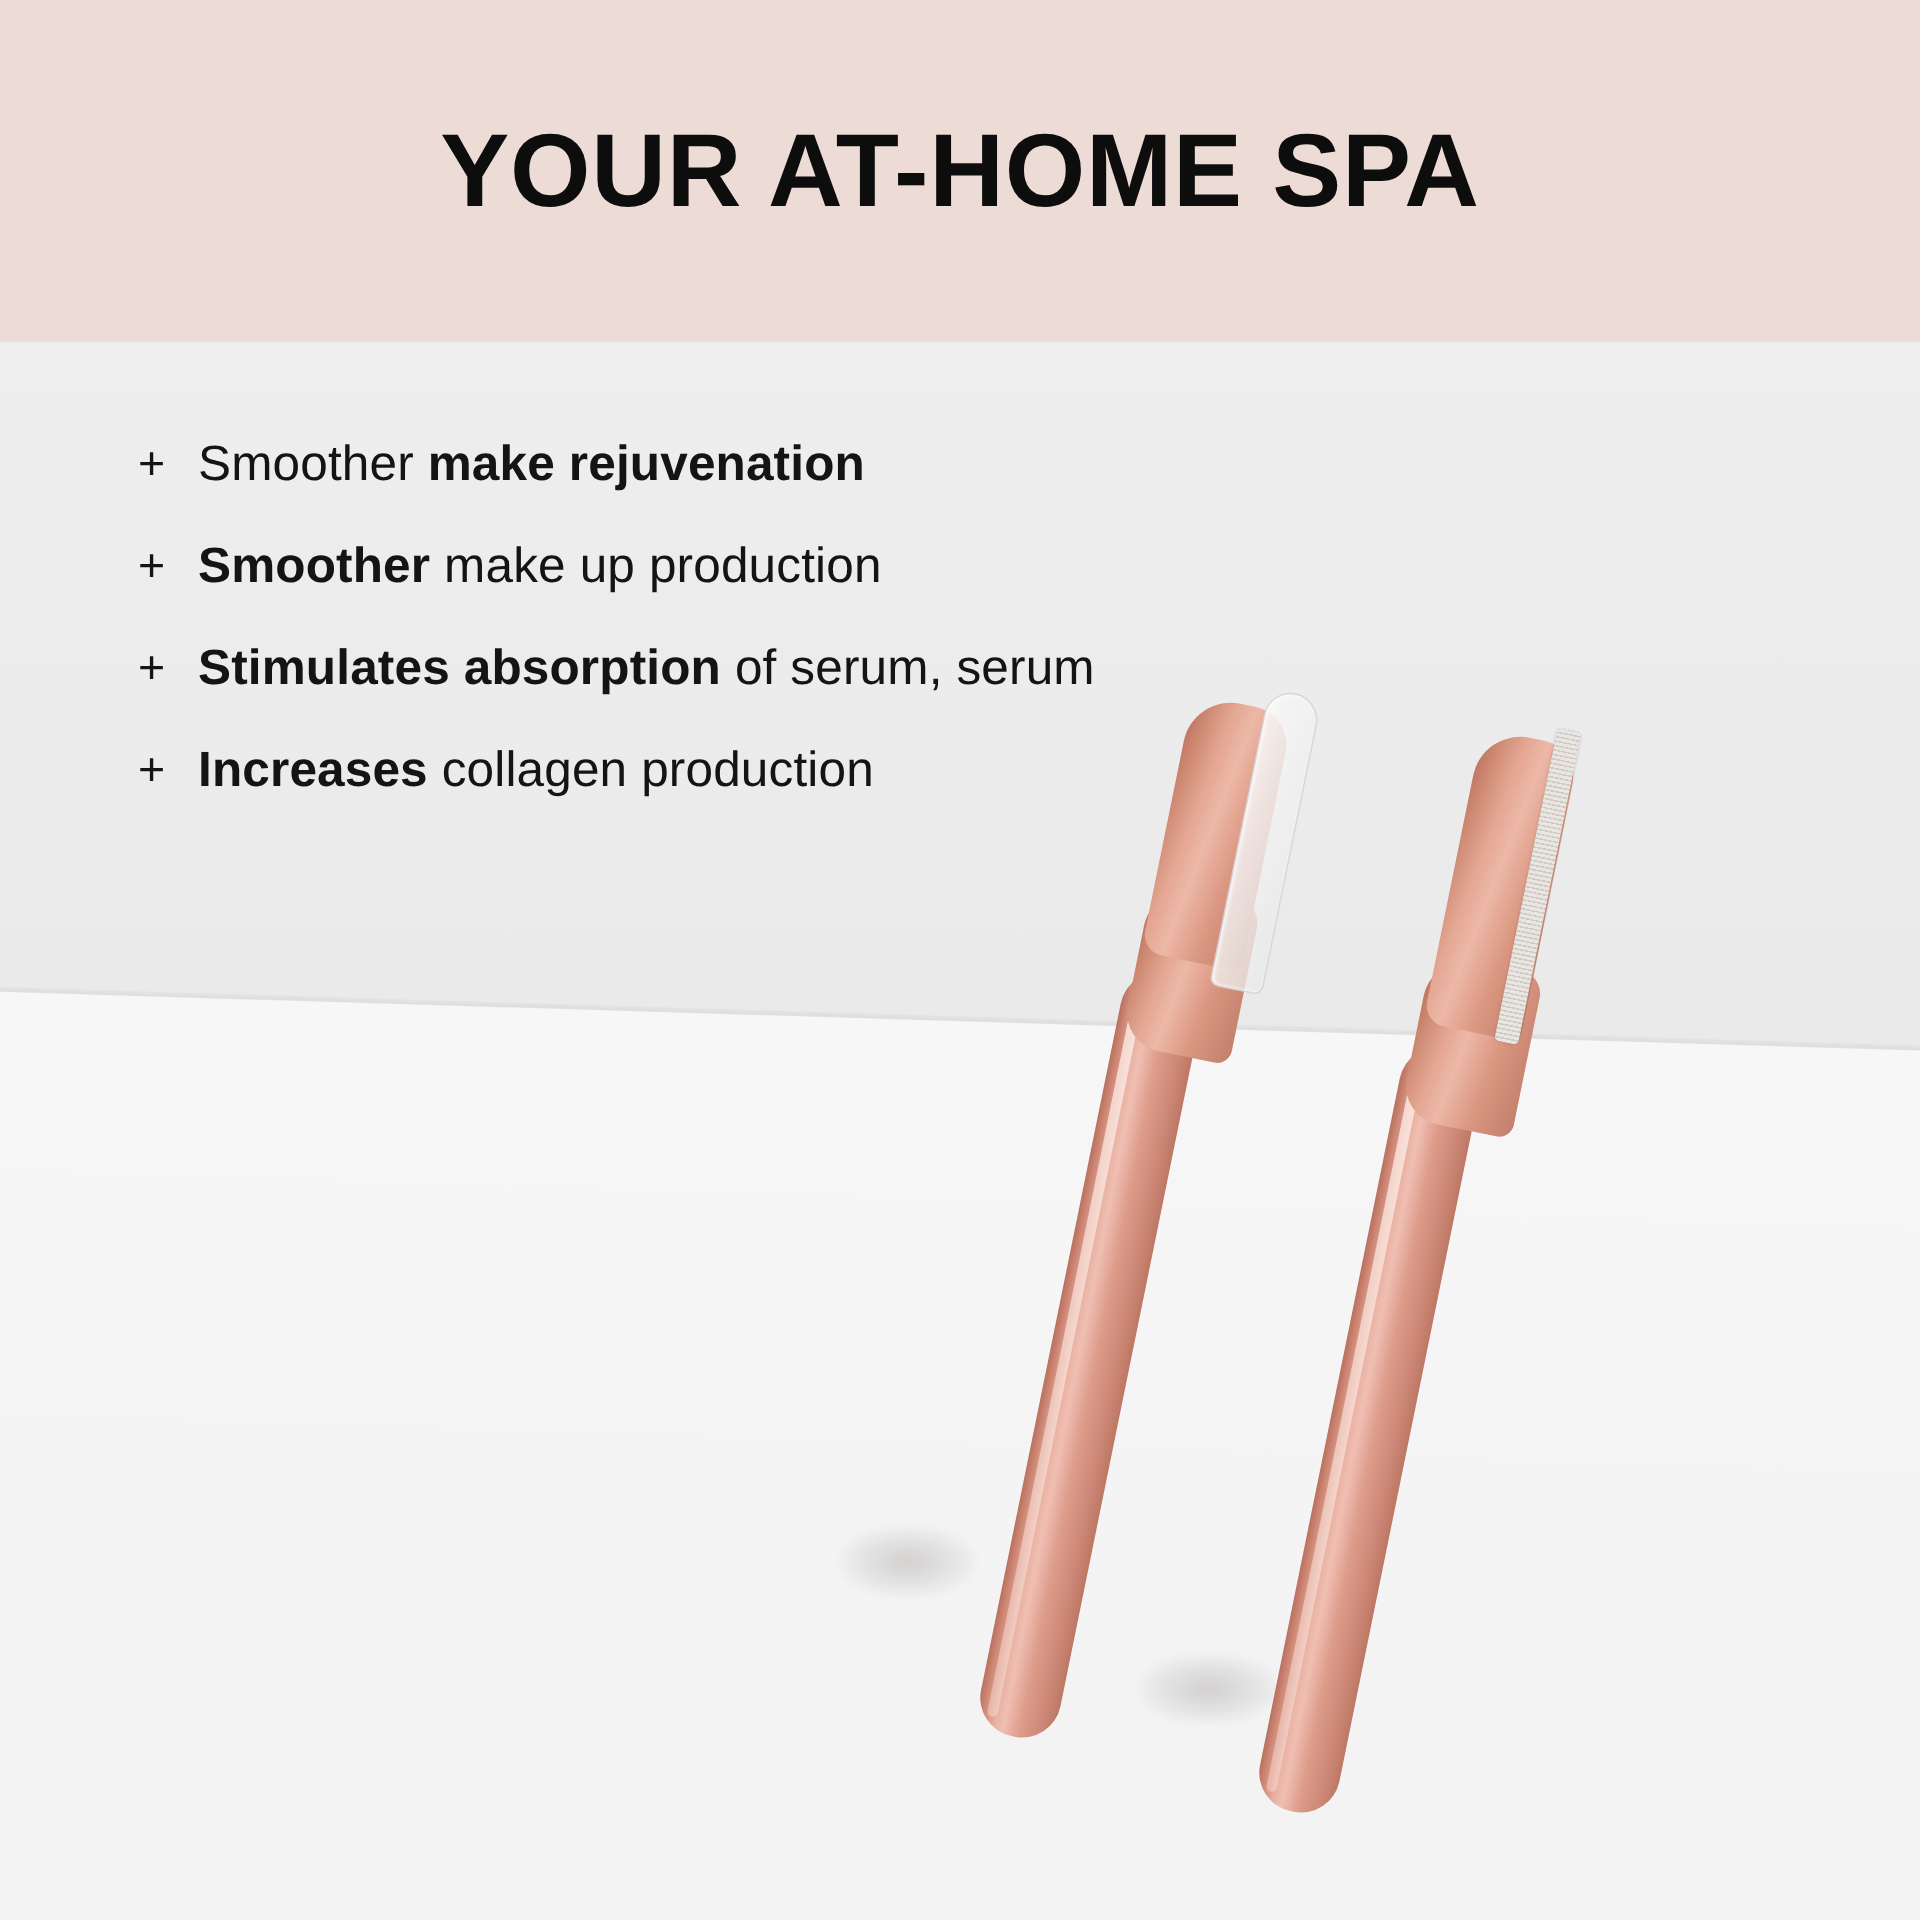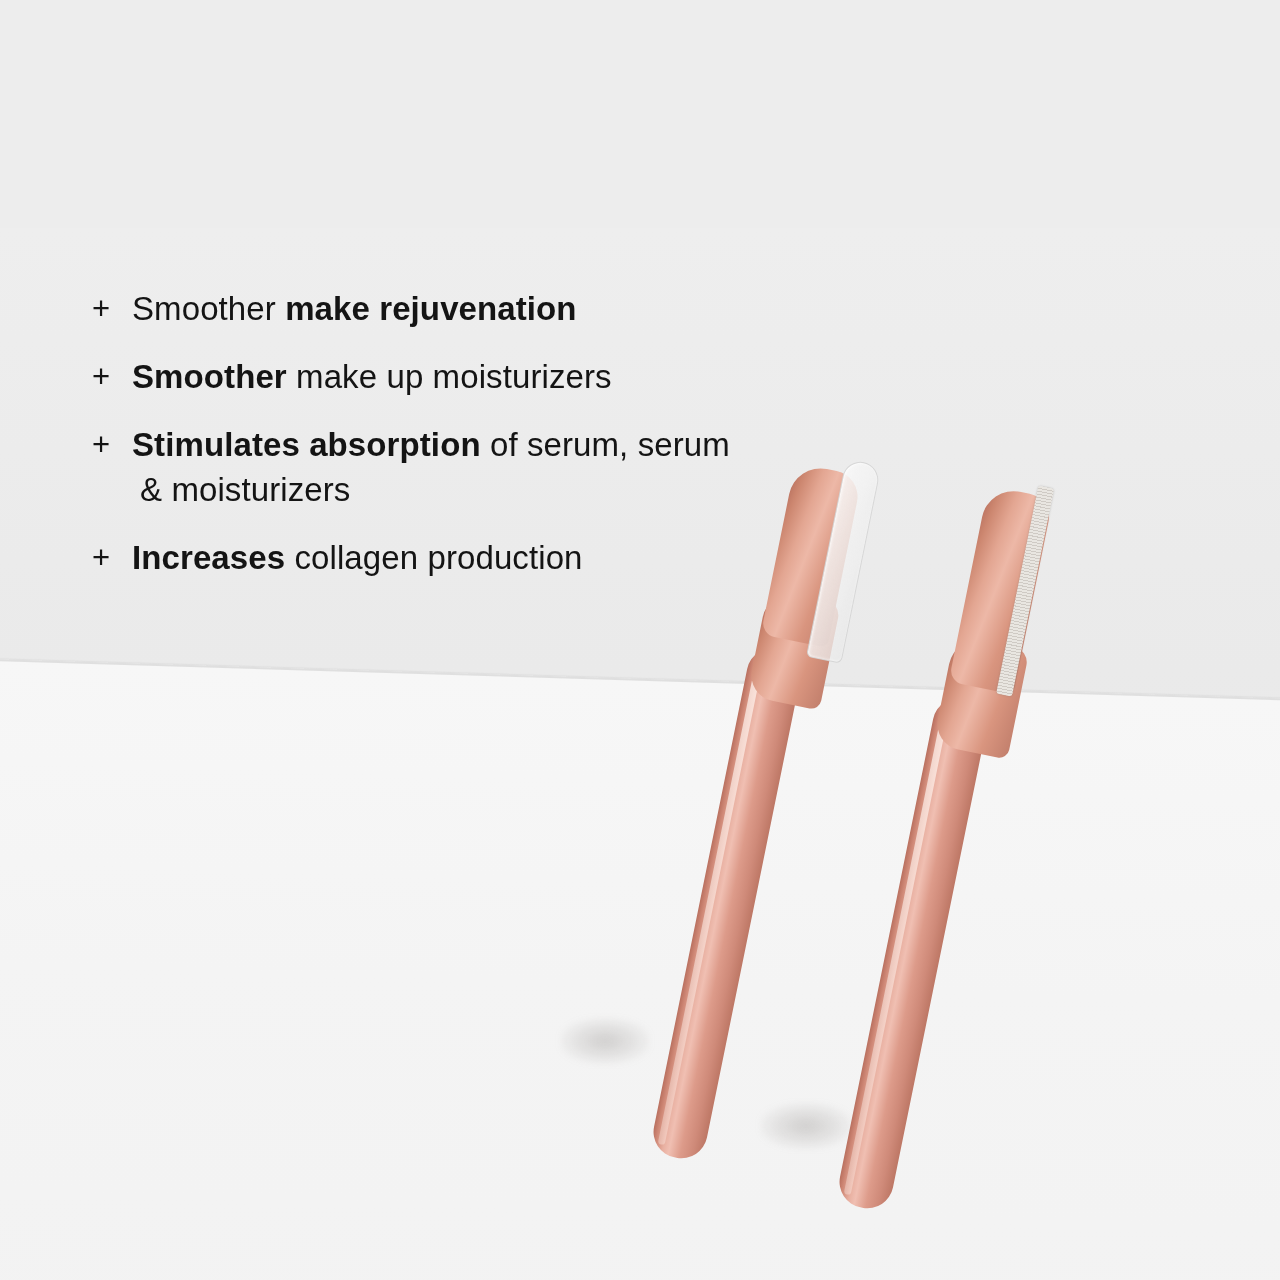--- a/index.html
+++ b/index.html
@@ -193,6 +193,9 @@
 
 <div id="page">
 
+  <div class="banner">
+    <div class="banner-title">YOUR AT-HOME SPA</div>
+  </div>
 
   <div class="stage">
     <div class="wall"></div>

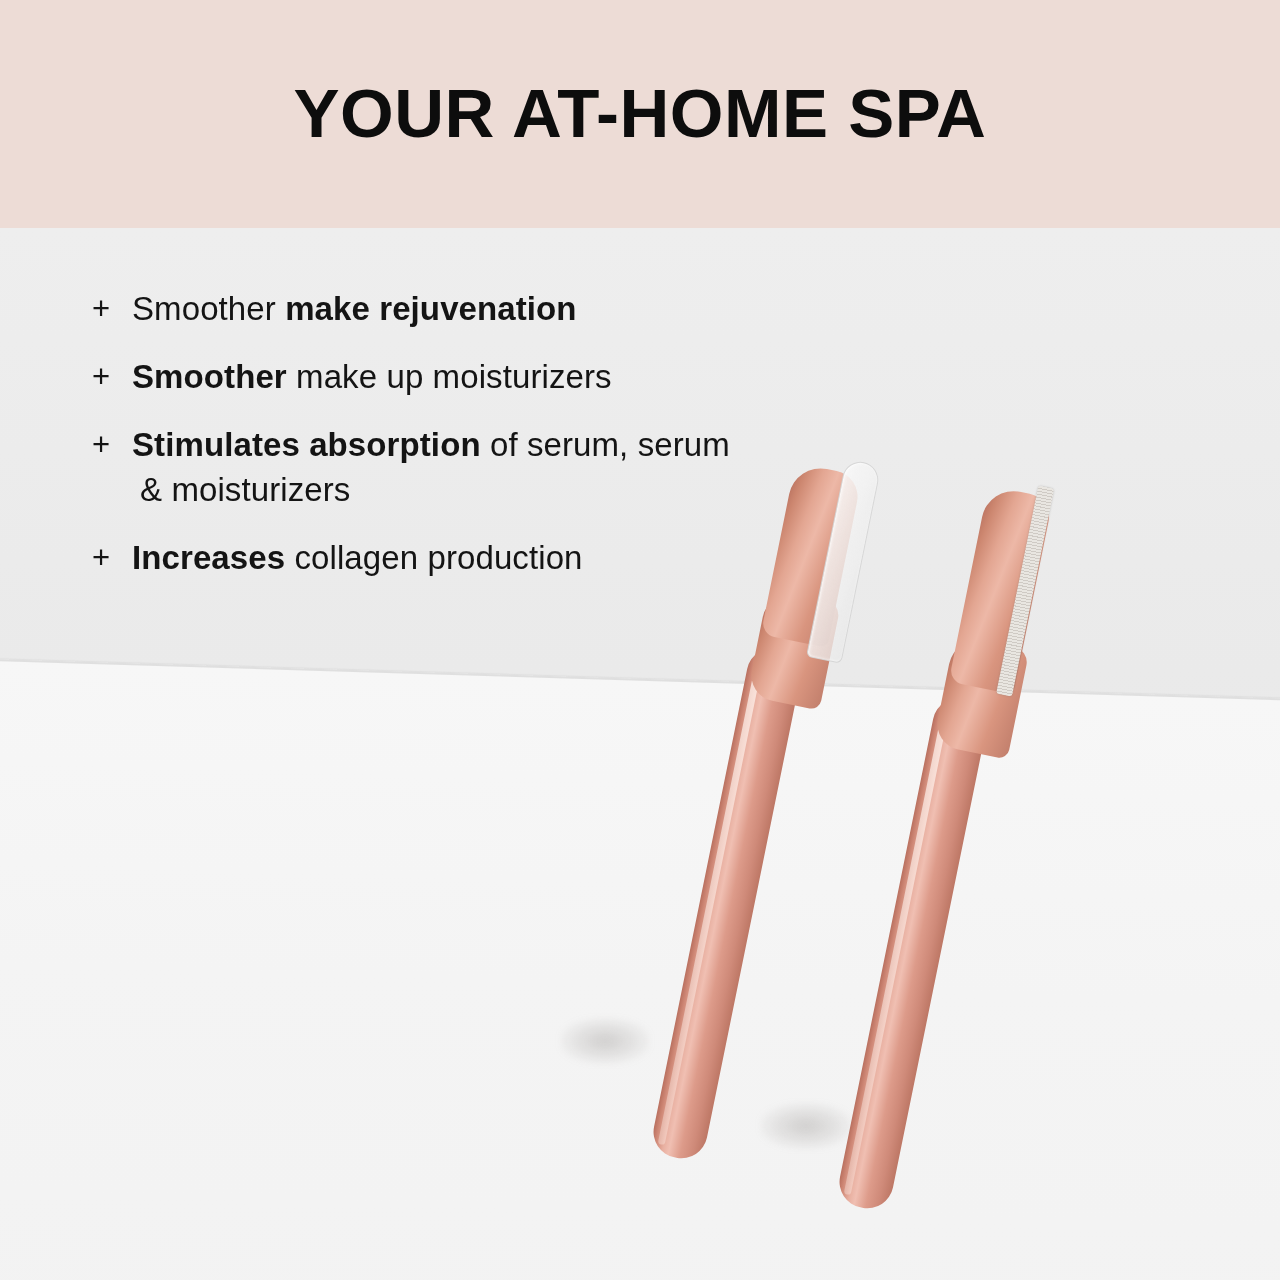--- a/index.html
+++ b/index.html
@@ -249,7 +249,7 @@
 
     <div class="feature">
       <span class="plus">+</span>
-      <span></span><b>Smoother</b><span> make up moisturizers</span>
+      <span></span><b>Smoother</b><span> make up production</span>
     </div>
 
     <div class="feature">

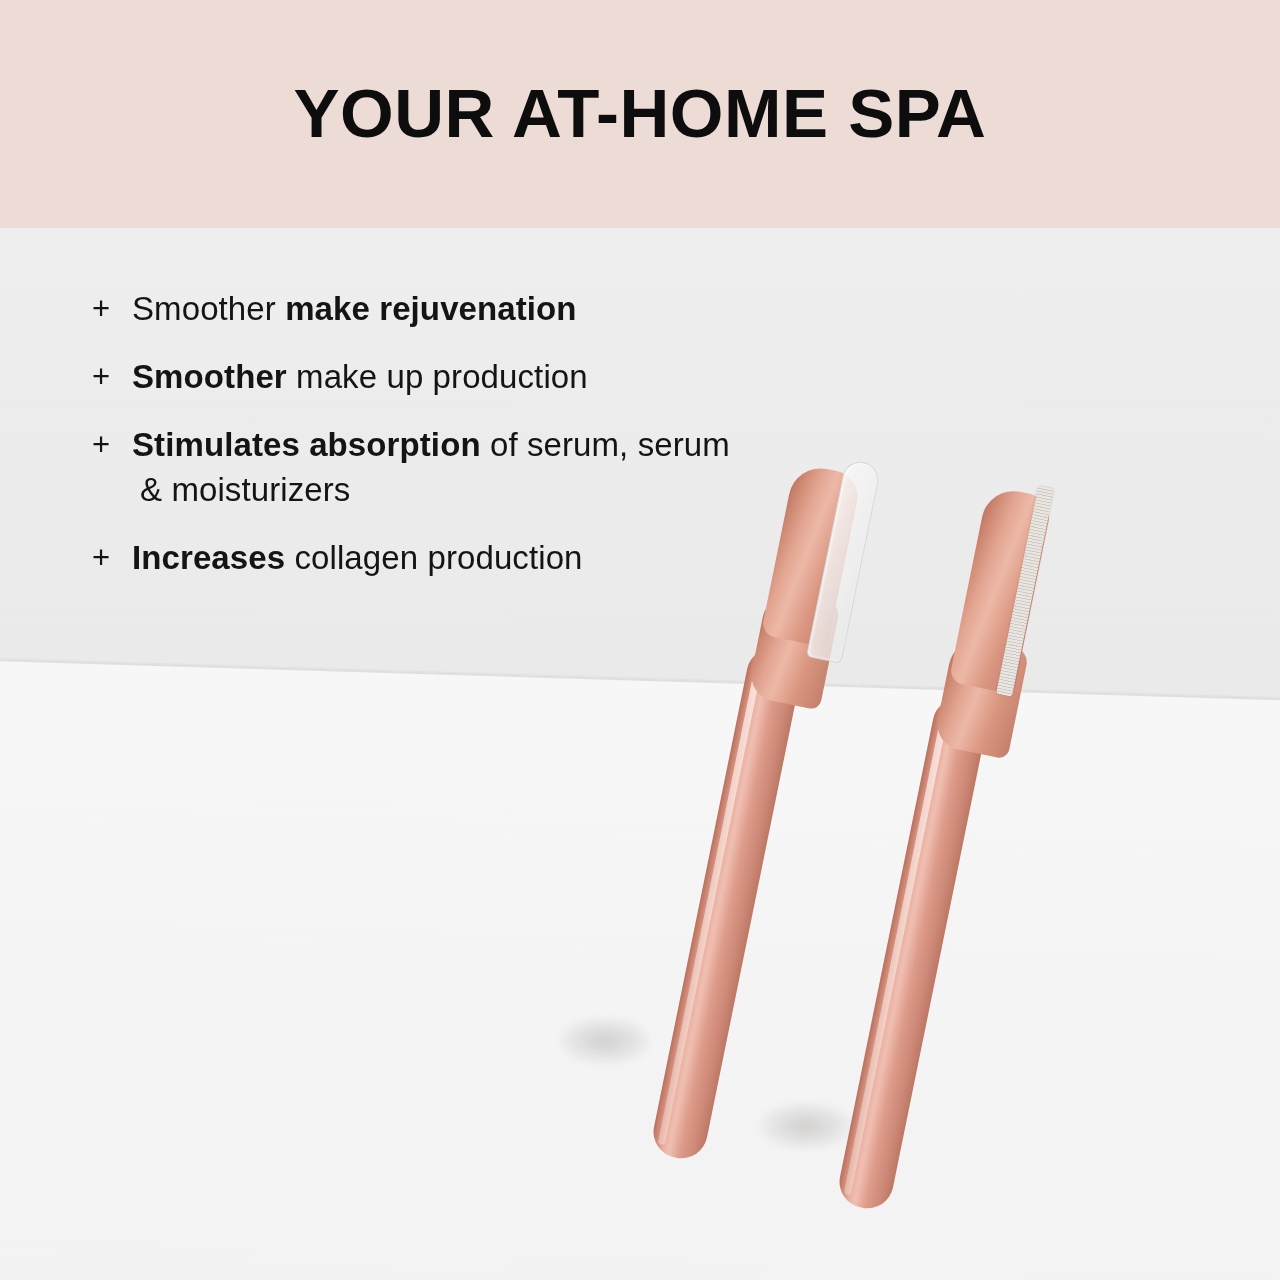--- a/index.html
+++ b/index.html
@@ -255,7 +255,6 @@
     <div class="feature">
       <span class="plus">+</span>
       <span></span><b>Stimulates absorption</b><span> of serum, serum</span>
-      <span class="wrap-line">&amp; moisturizers</span>
     </div>
 
     <div class="feature">

